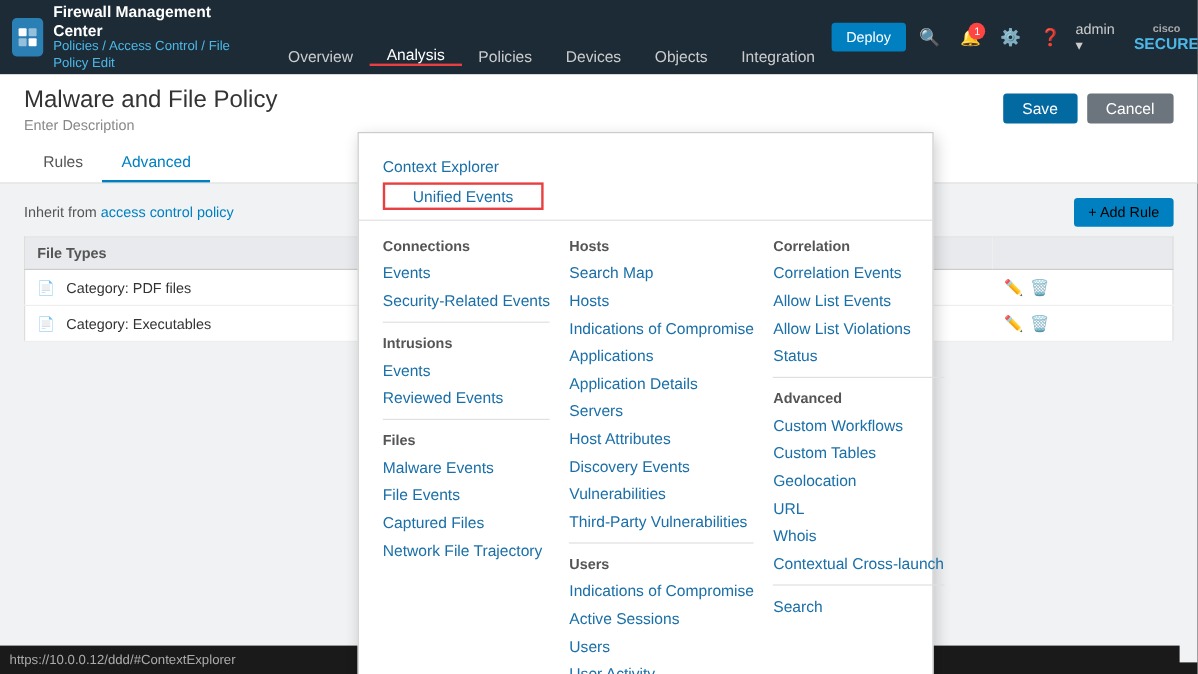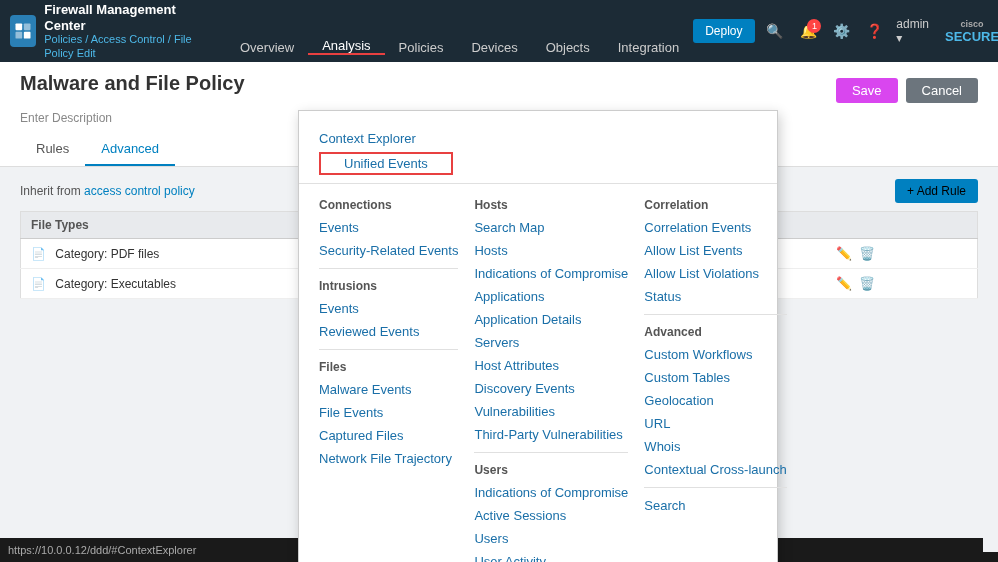--- a/index.html
+++ b/index.html
@@ -159,9 +159,9 @@
 
     .page-title {
       font-size: 20px;
-      font-weight: bold;
+      font-weight: normal;
       color: #333;
-      margin-bottom: 16px;
+      margin-bottom: 2px;
     }
 
     .page-desc {

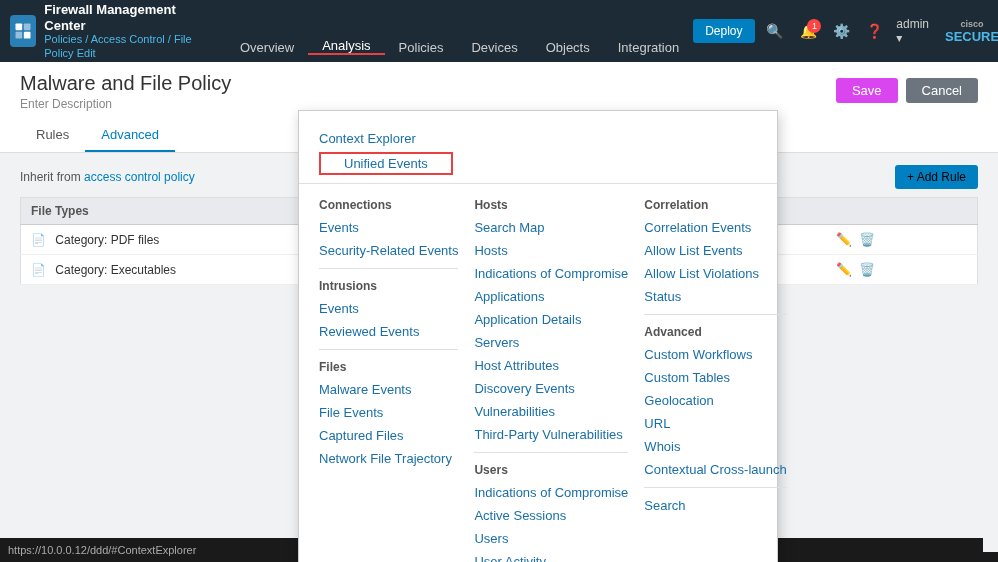--- a/index.html
+++ b/index.html
@@ -404,7 +404,7 @@
         <div class="page-desc">Enter Description</div>
       </div>
       <div style="display:flex;gap:8px;padding-top:6px;">
-        <button style="background:#d946ef;color:#fff;border:none;padding:5px 16px;border-radius:3px;cursor:pointer;font-size:13px;">Save</button>
+        <button style="background:#0369a1;color:#fff;border:none;padding:5px 16px;border-radius:3px;cursor:pointer;font-size:13px;">Save</button>
         <button style="background:#6c757d;color:#fff;border:none;padding:5px 16px;border-radius:3px;cursor:pointer;font-size:13px;">Cancel</button>
       </div>
     </div>

